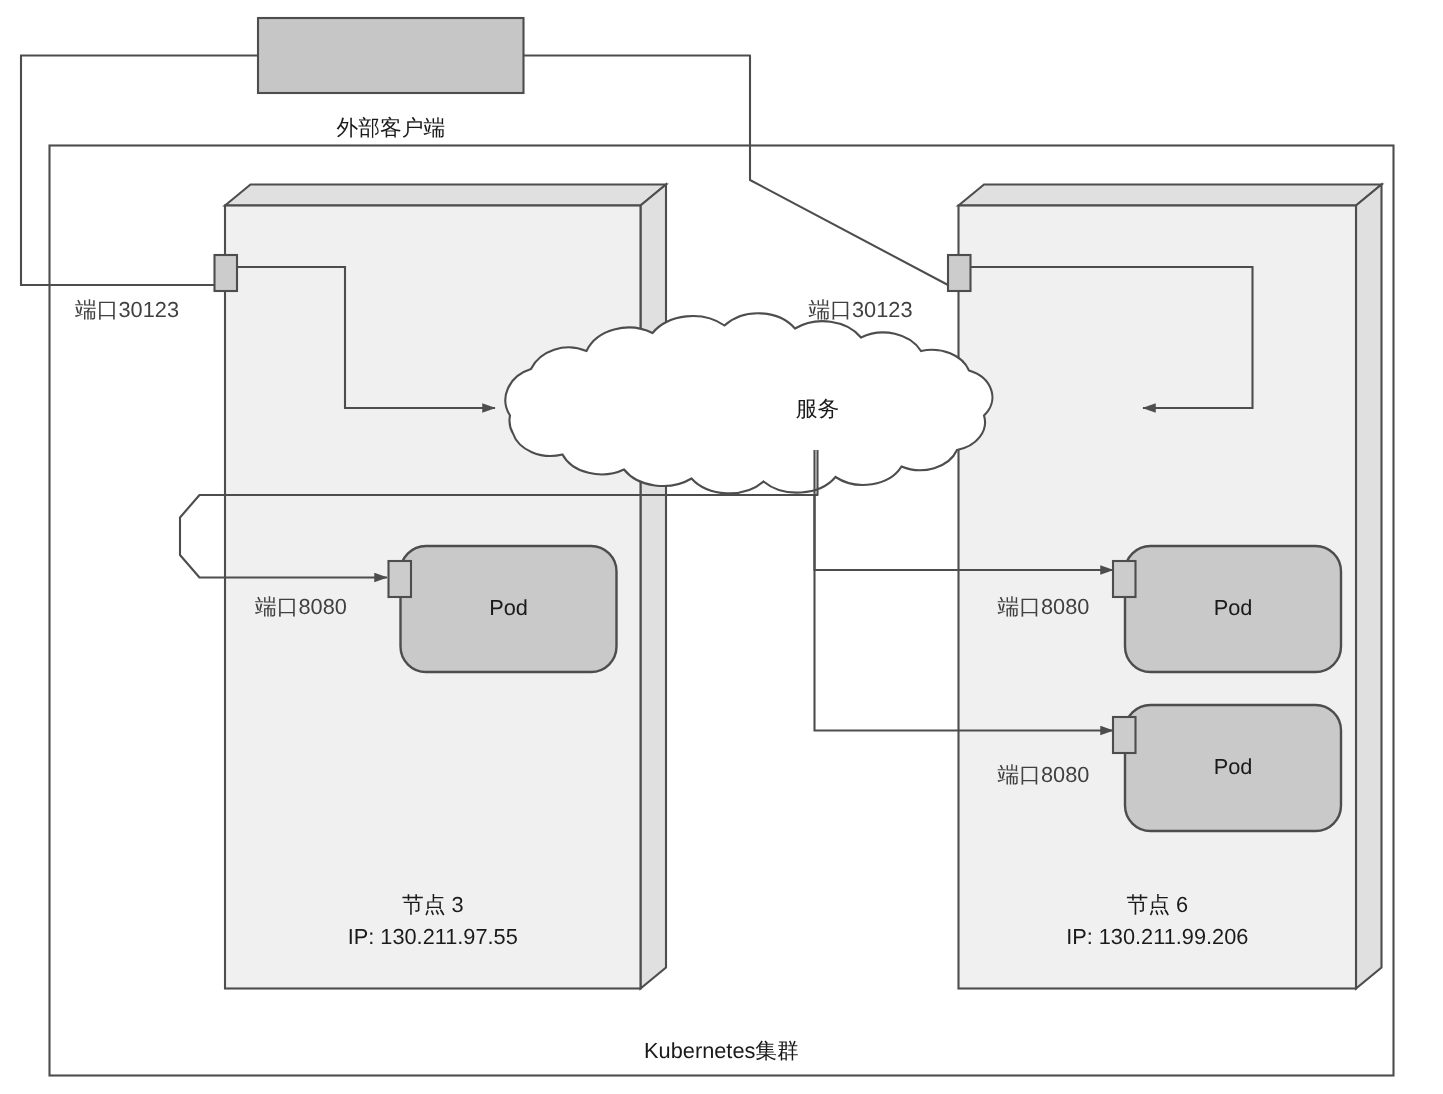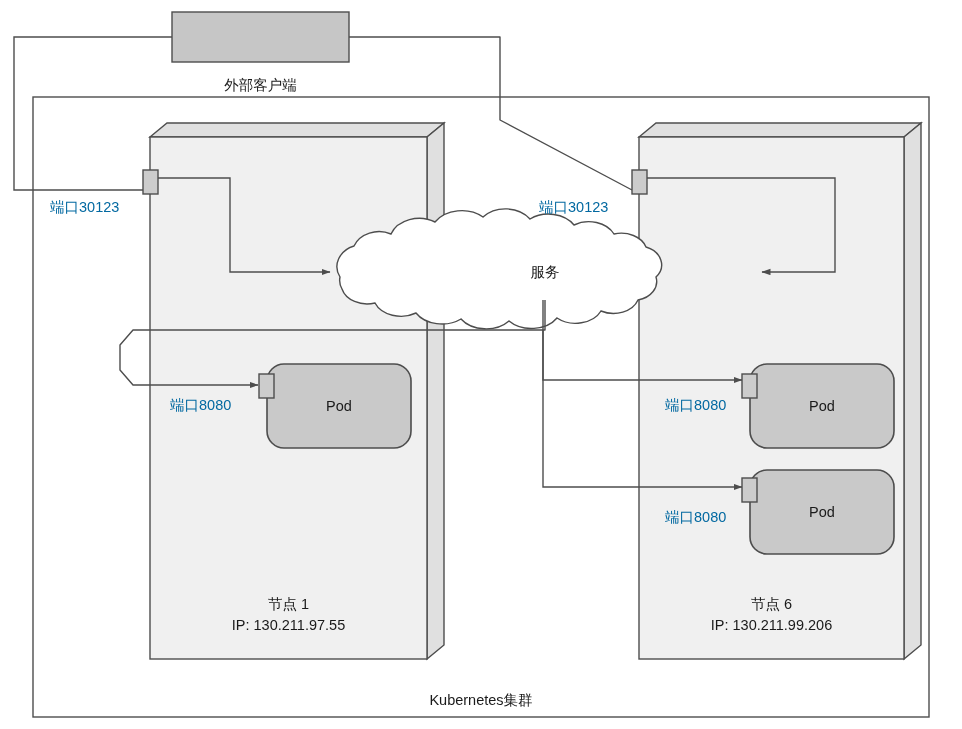--- a/index.html
+++ b/index.html
@@ -27,7 +27,7 @@
   .lbl {
     position: absolute;
     font-size: 14.5px;
-    color: #0369a1;
+    color: #404040;
     white-space: nowrap;
     line-height: 1.25;
   }

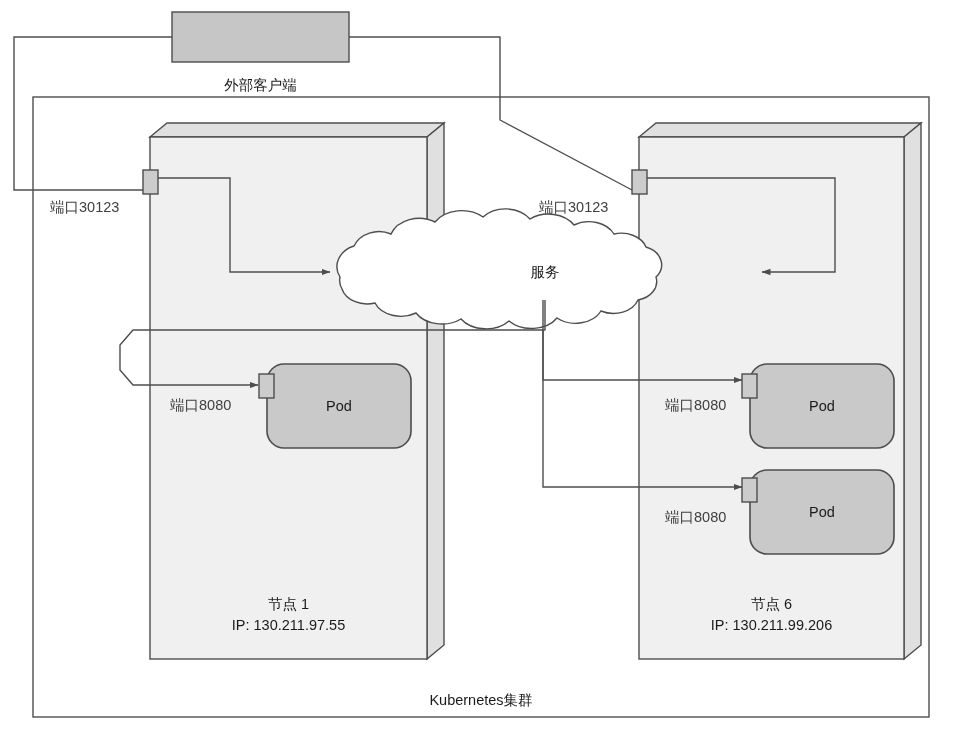--- a/index.html
+++ b/index.html
@@ -150,7 +150,7 @@
   </div>
 
   <div class="box-text two-line" style="left:150px; top:585px; width:277px; height:60px;">
-    <span>节点 1</span>
+    <span>节点 3</span>
     <span>IP: 130.211.97.55</span>
   </div>
   <div class="box-text two-line" style="left:639px; top:585px; width:265px; height:60px;">

